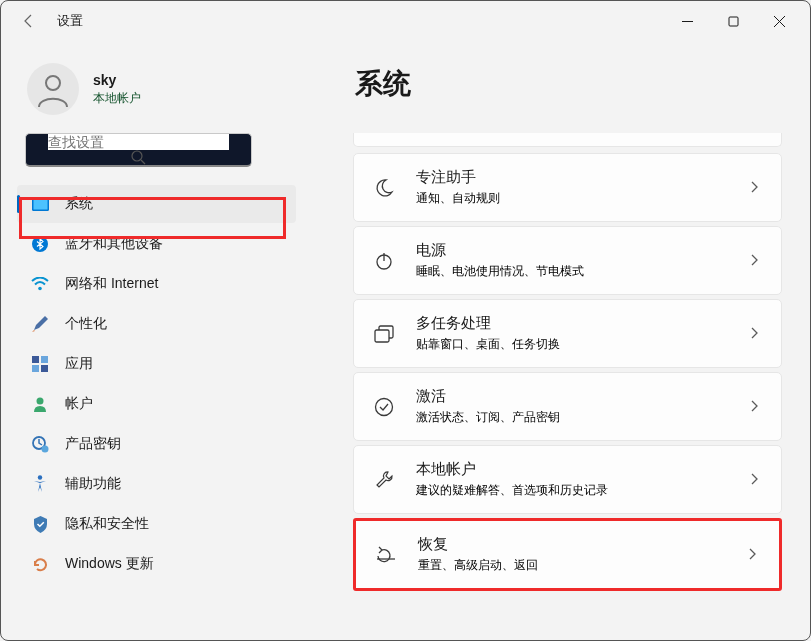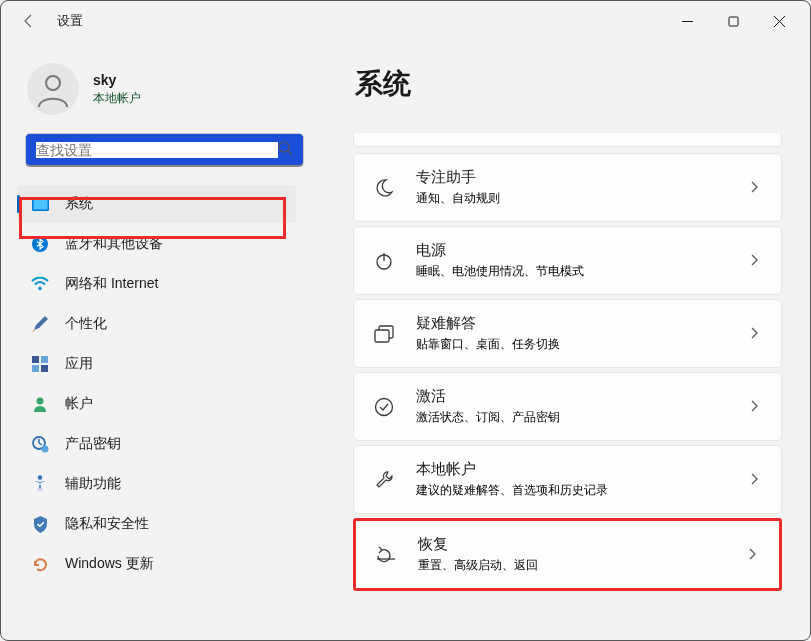--- a/index.html
+++ b/index.html
@@ -94,15 +94,16 @@
       padding: 0 10px 18px 8px;
     }
     .search {
-      width: 279px;
+      width: 227px;
       height: 34px;
       border: 1px solid #c9c9c9;
       border-bottom: 2px solid #868686;
       border-radius: 5px;
-      background: #1d4ed8;
+      background: #0f172a;
       display: flex;
       align-items: center;
       padding: 0 10px;
+      flex-direction: column;
     }
     .search input {
       border: none;

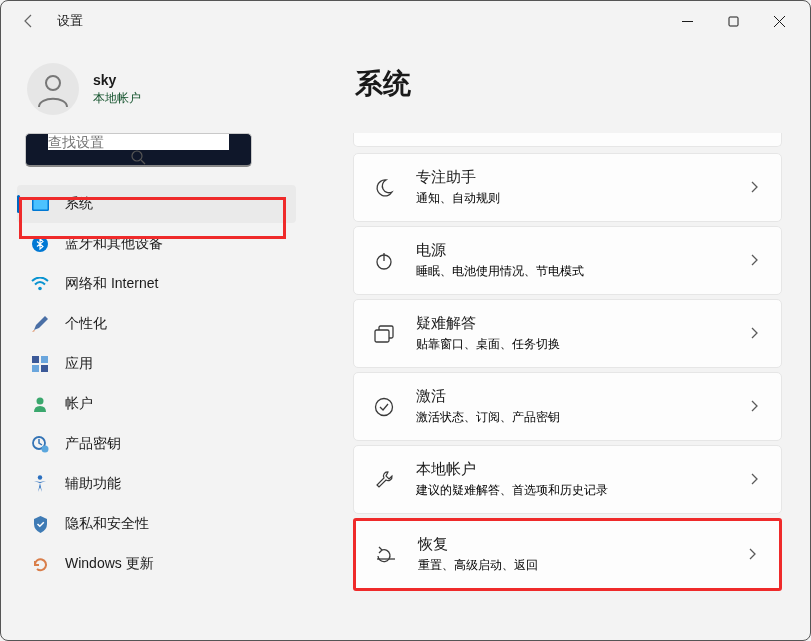--- a/index.html
+++ b/index.html
@@ -419,7 +419,7 @@
             </svg>
         </span>
         <div class="card-text">
-          <div class="card-title">疑难解答</div>
+          <div class="card-title">多任务处理</div>
           <div class="card-sub">贴靠窗口、桌面、任务切换</div>
         </div>
         <span class="chevron"><svg width="8" height="12" viewBox="0 0 8 12">

